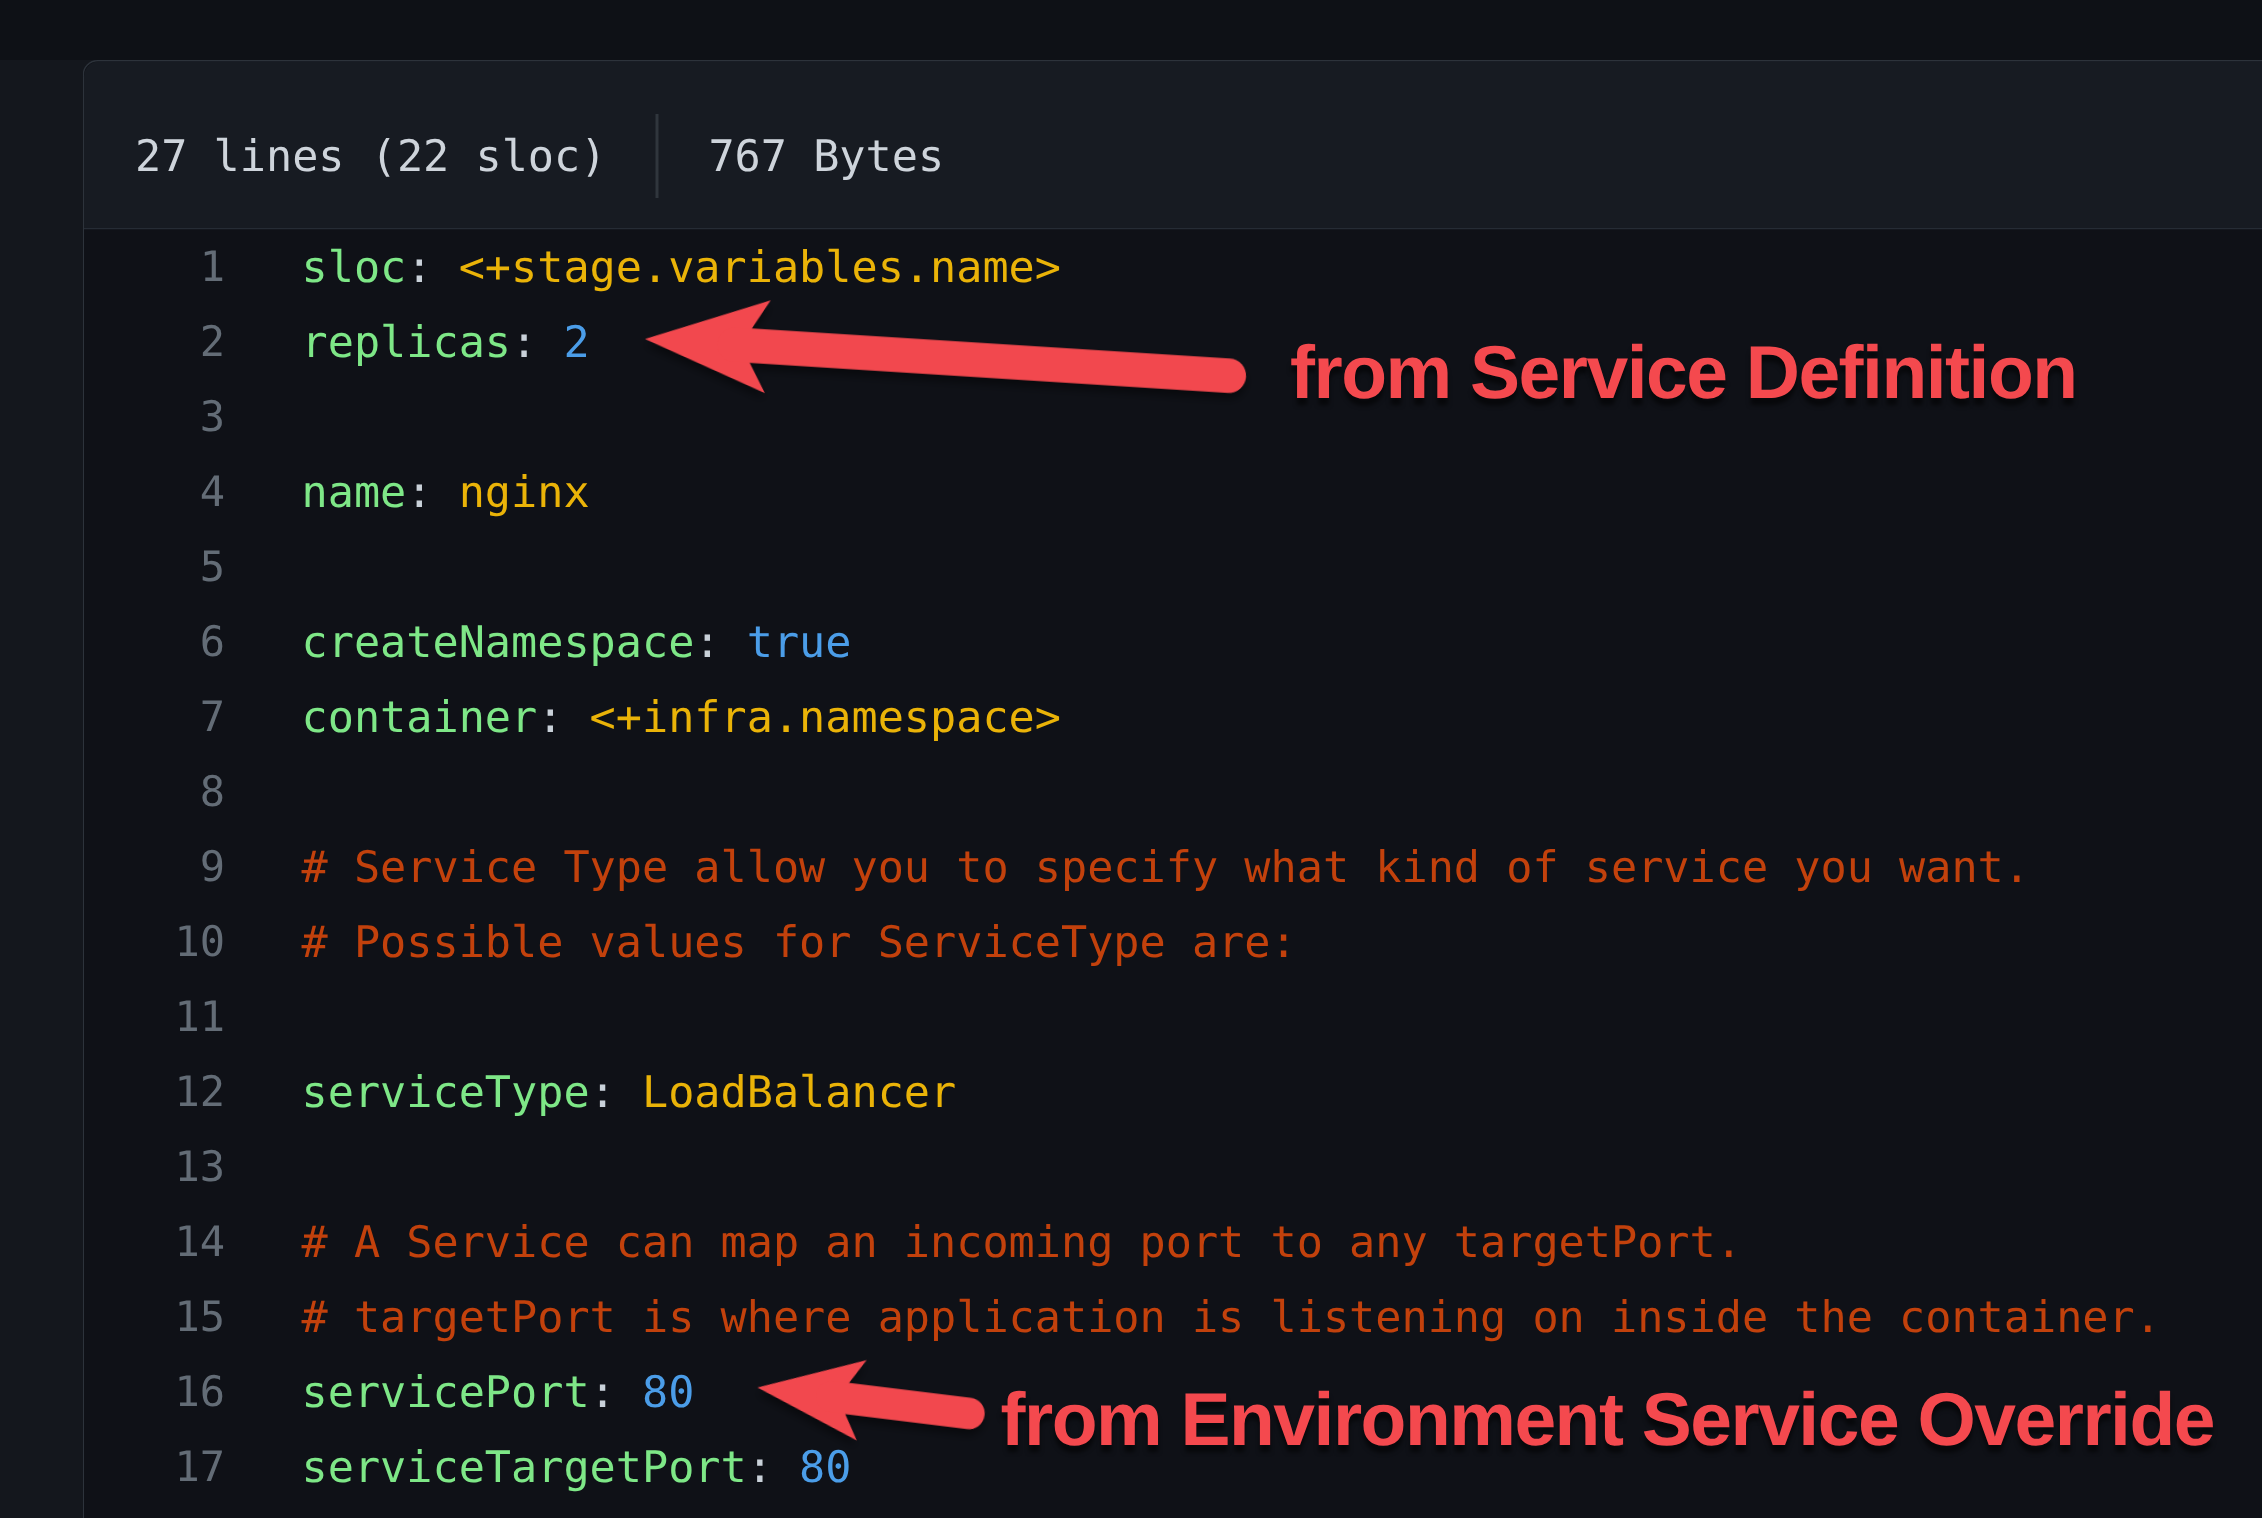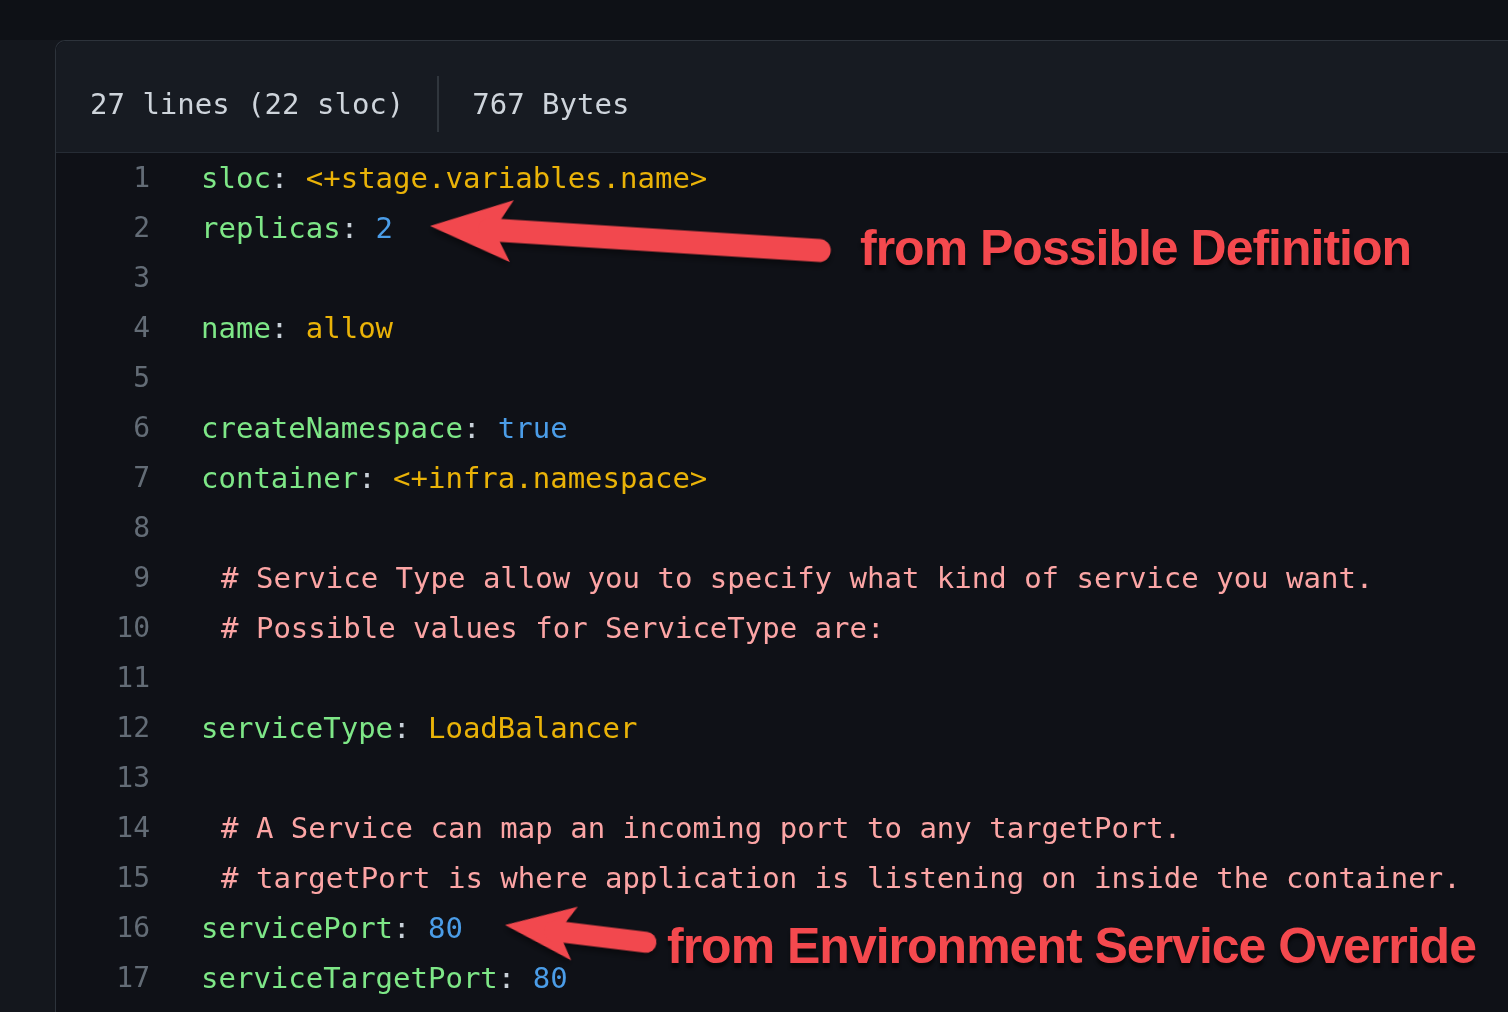--- a/index.html
+++ b/index.html
@@ -145,7 +145,7 @@
   <polygon points="4,33 86,2 68,33 86,64" fill="#f2484e"></polygon>
   <line x1="64" y1="33" x2="394" y2="33" stroke="#f2484e" stroke-width="23" stroke-linecap="round"></line>
 </svg>
-<div class="red-label label1">from Possible Definition</div>
+<div class="red-label label1">from Service Definition</div>
 
 <svg class="arrow arrow2" width="165" height="64" viewBox="0 0 165 64">
   <polygon points="4,30 74,3 58,30 74,57" fill="#f2484e"></polygon>

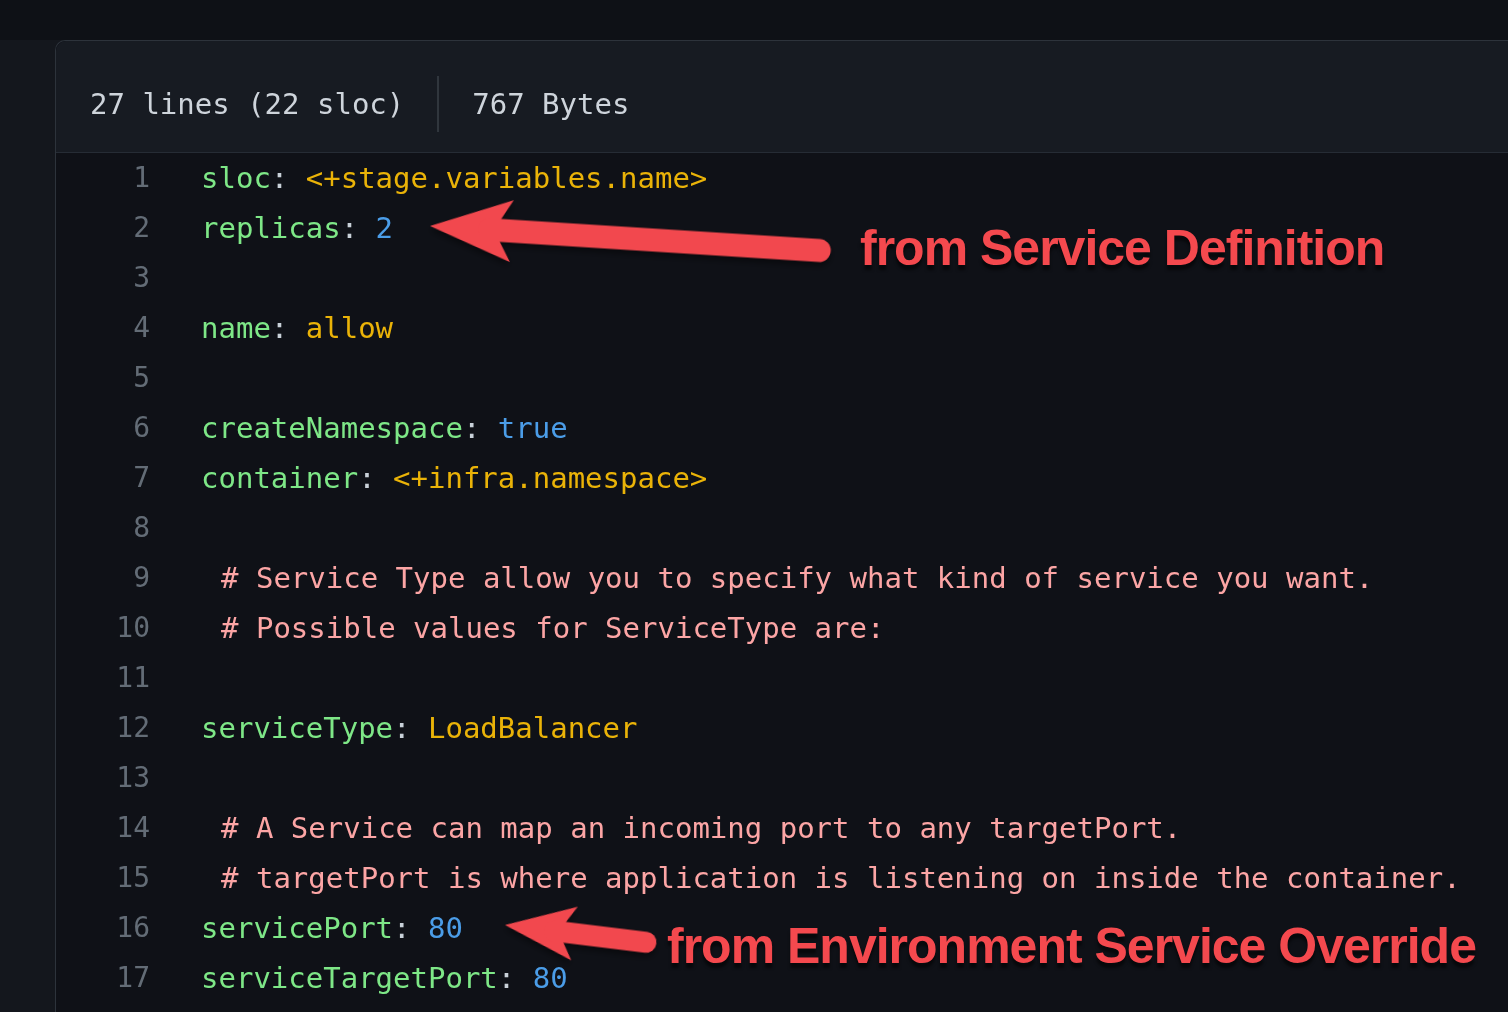--- a/index.html
+++ b/index.html
@@ -85,7 +85,7 @@
       </div>
       <div class="code-row">
         <span class="line-num">4</span>
-        <span class="code-text"><span class="tok-key">name</span><span class="tok-punct">: </span><span class="tok-str">allow</span></span>
+        <span class="code-text"><span class="tok-key">name</span><span class="tok-punct">: </span><span class="tok-str">nginx</span></span>
       </div>
       <div class="code-row">
         <span class="line-num">5</span>

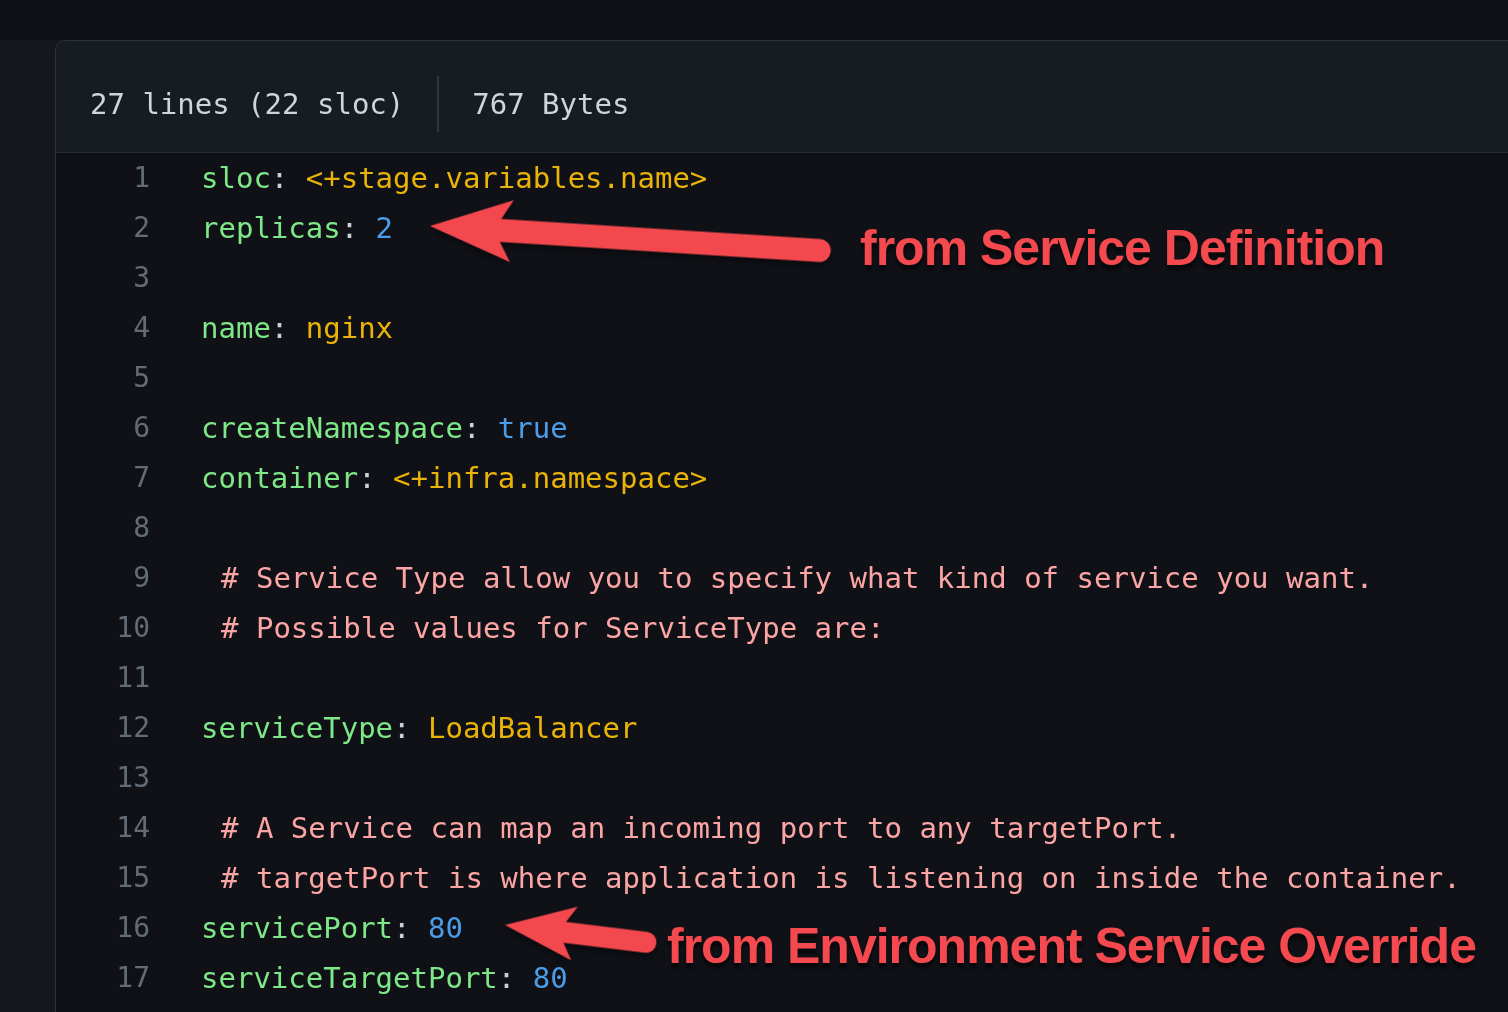--- a/index.html
+++ b/index.html
@@ -42,7 +42,7 @@
   .tok-punct   { color:#c9d1d9; }
   .tok-str     { color:#eab308; }
   .tok-num     { color:#4b9de8; }
-  .tok-comment { color:#fca5a5;margin-left:20px; }
+  .tok-comment { color:#c2410c; }
 
   .red-label {
     position:absolute;

